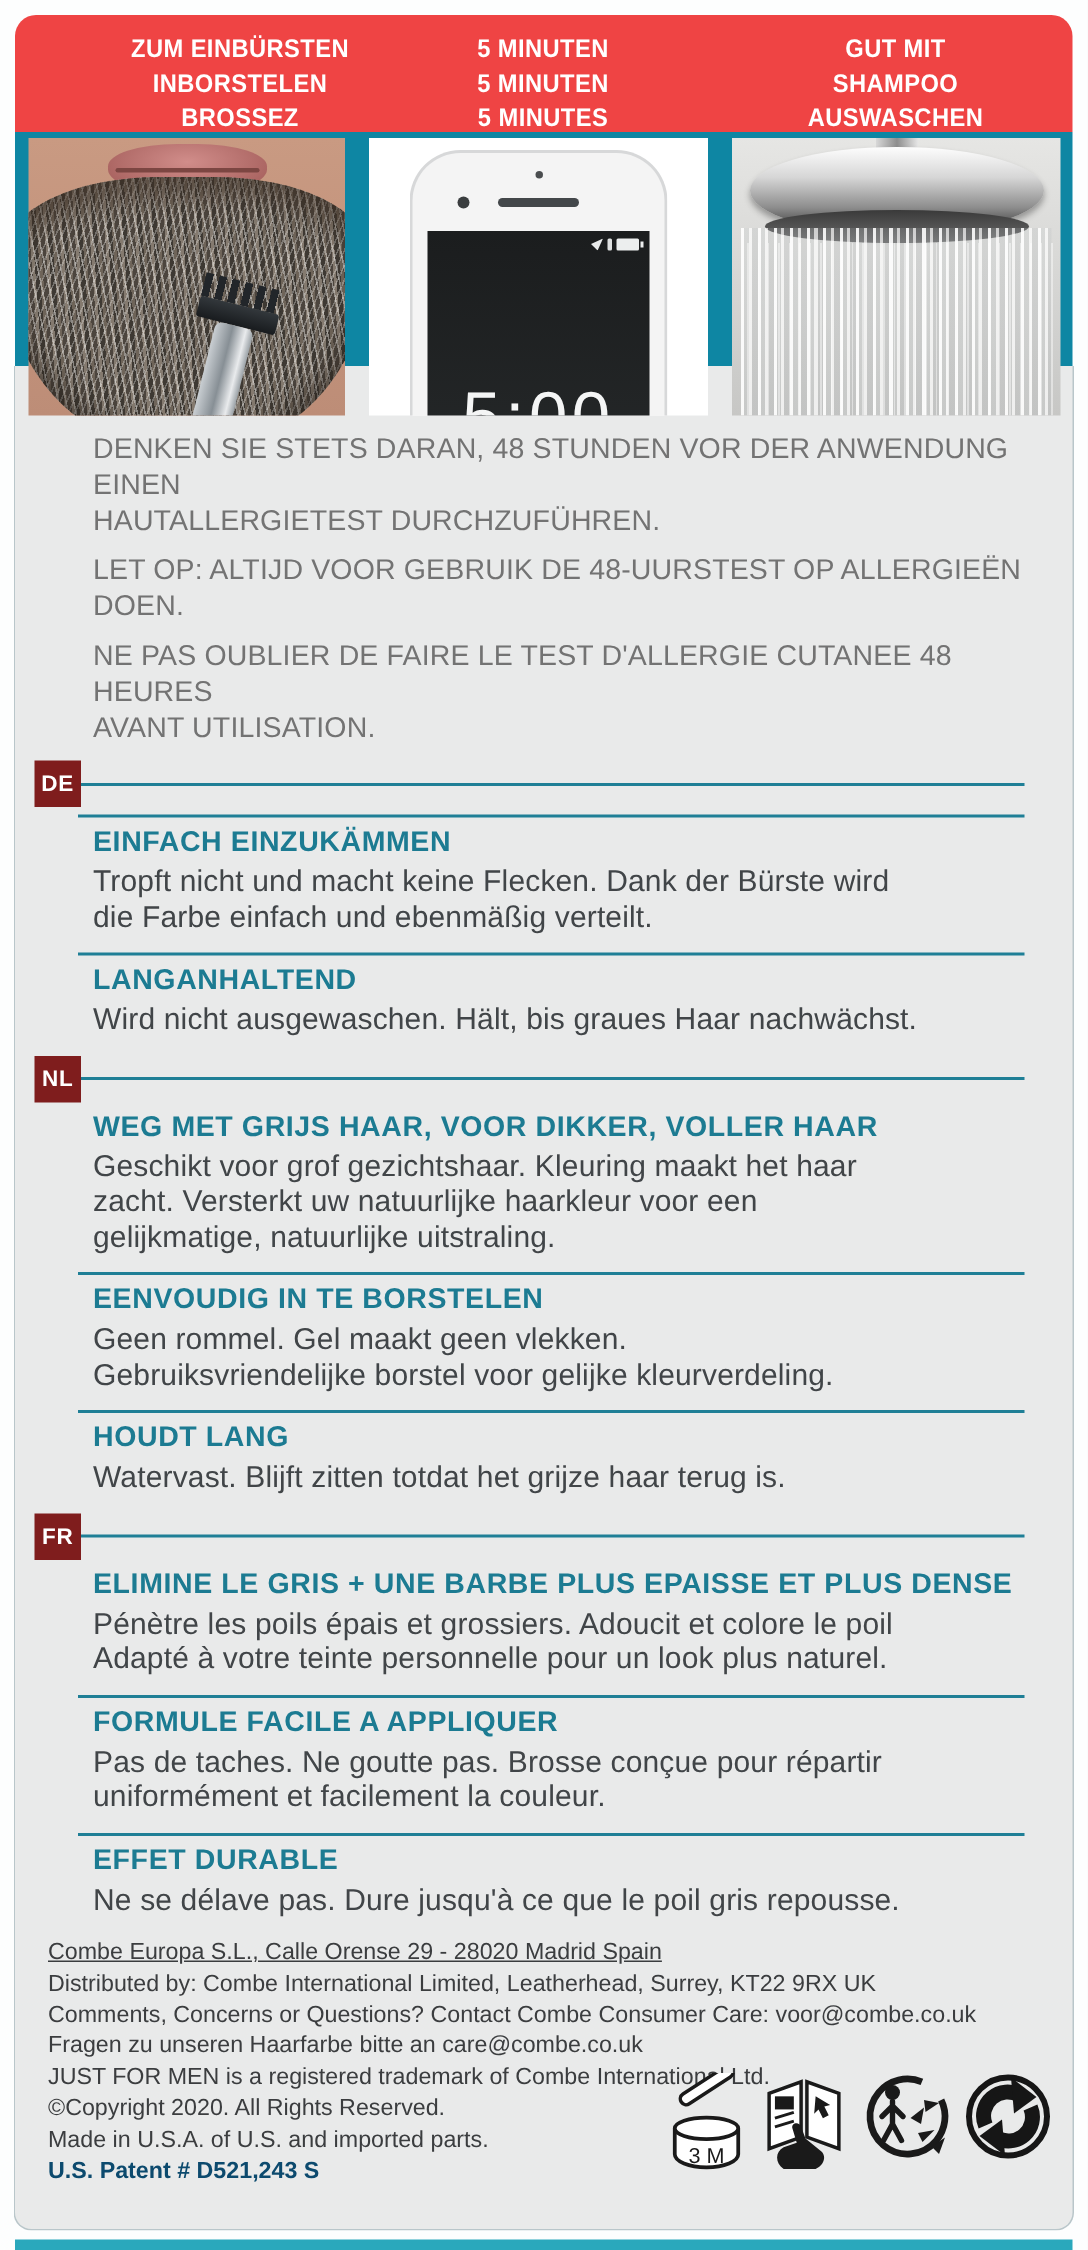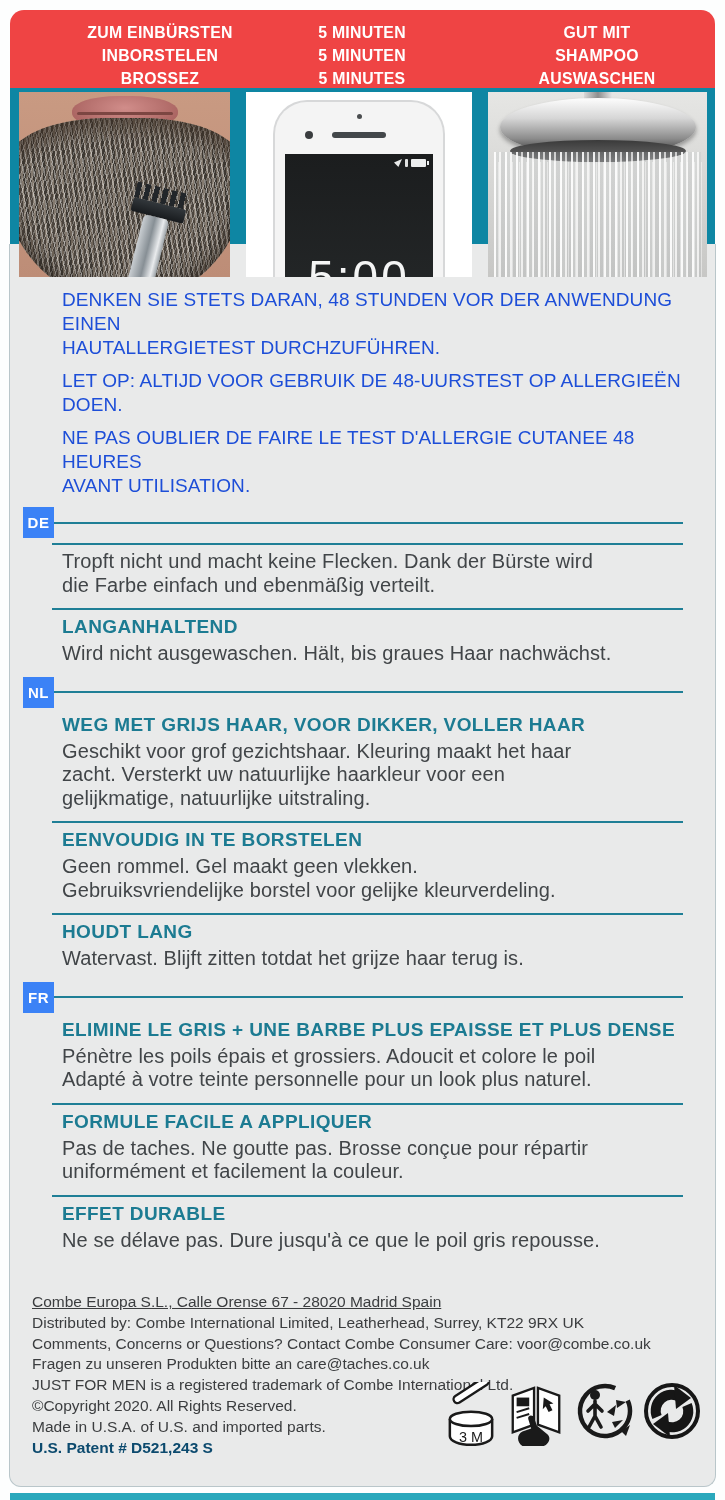--- a/index.html
+++ b/index.html
@@ -71,7 +71,7 @@
   .panel{position:absolute;left:9px;top:244px;width:707px;height:1243px;box-sizing:border-box;
          background:#e9eaea;border:1px solid #b9c6ca;border-top:none;border-radius:0 0 12px 12px;z-index:1;}
   .prelines{white-space:pre-line;}
-  .warning{margin:0 30px 9px 52px;color:#1d4ed8;font-size:19px;line-height:24px;letter-spacing:.1px;}
+  .warning{margin:0 30px 9px 52px;color:#737373;font-size:19px;line-height:24px;letter-spacing:.1px;}
   .warnings{margin-top:44px;}
   .rule-row{display:flex;align-items:center;margin:0 32px 0 13px;height:31px;}
   .badge{width:31px;height:31px;background:#3b82f6;color:#ffffff;font-weight:bold;font-size:15px;

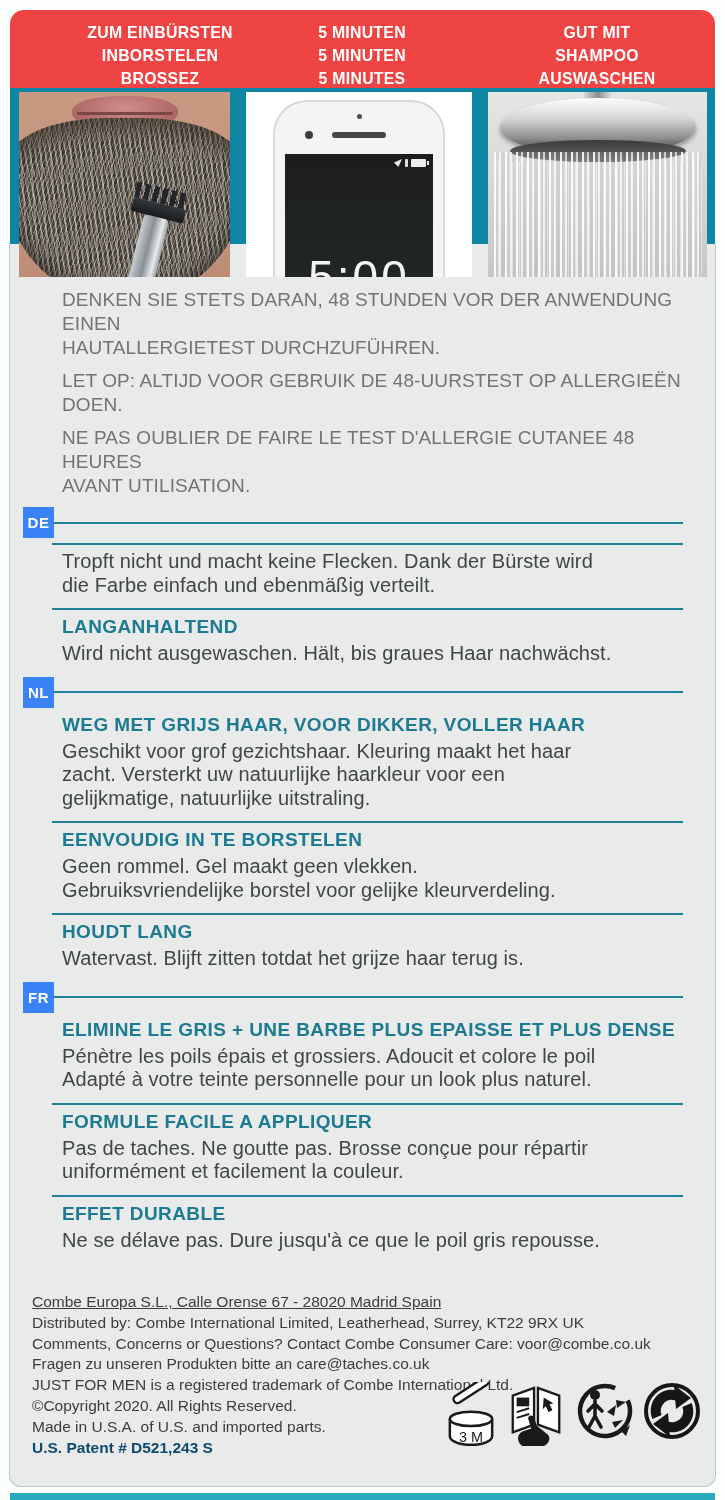--- a/index.html
+++ b/index.html
@@ -74,7 +74,7 @@
   .warning{margin:0 30px 9px 52px;color:#737373;font-size:19px;line-height:24px;letter-spacing:.1px;}
   .warnings{margin-top:44px;}
   .rule-row{display:flex;align-items:center;margin:0 32px 0 13px;height:31px;}
-  .badge{width:31px;height:31px;background:#3b82f6;color:#ffffff;font-weight:bold;font-size:15px;
+  .badge{width:31px;height:31px;background:#7f1d1d;color:#ffffff;font-weight:bold;font-size:15px;
          display:flex;align-items:center;justify-content:center;letter-spacing:.5px;flex:0 0 31px;}
   .rule-line{flex:1;height:2px;background:#1f7f96;}
   .plain-rule{height:2px;background:#1f7f96;margin:5px 32px 5px 42px;}

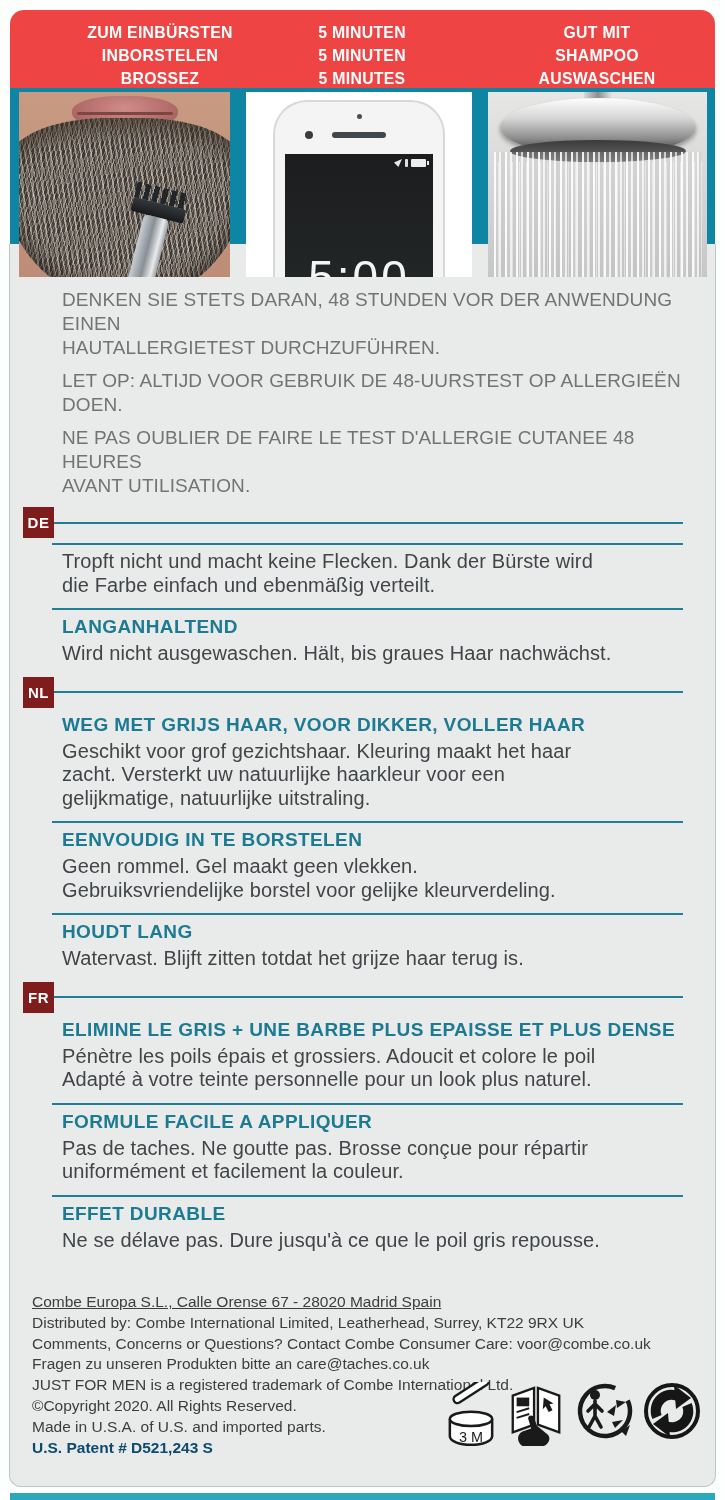--- a/index.html
+++ b/index.html
@@ -162,6 +162,7 @@
     </div>
 
     <div class="plain-rule"></div>
+    <h3 class="blk-h">EINFACH EINZUKÄMMEN</h3>
     <p class="blk-p prelines">Tropft nicht und macht keine Flecken. Dank der Bürste wird
 die Farbe einfach und ebenmäßig verteilt.</p>
 

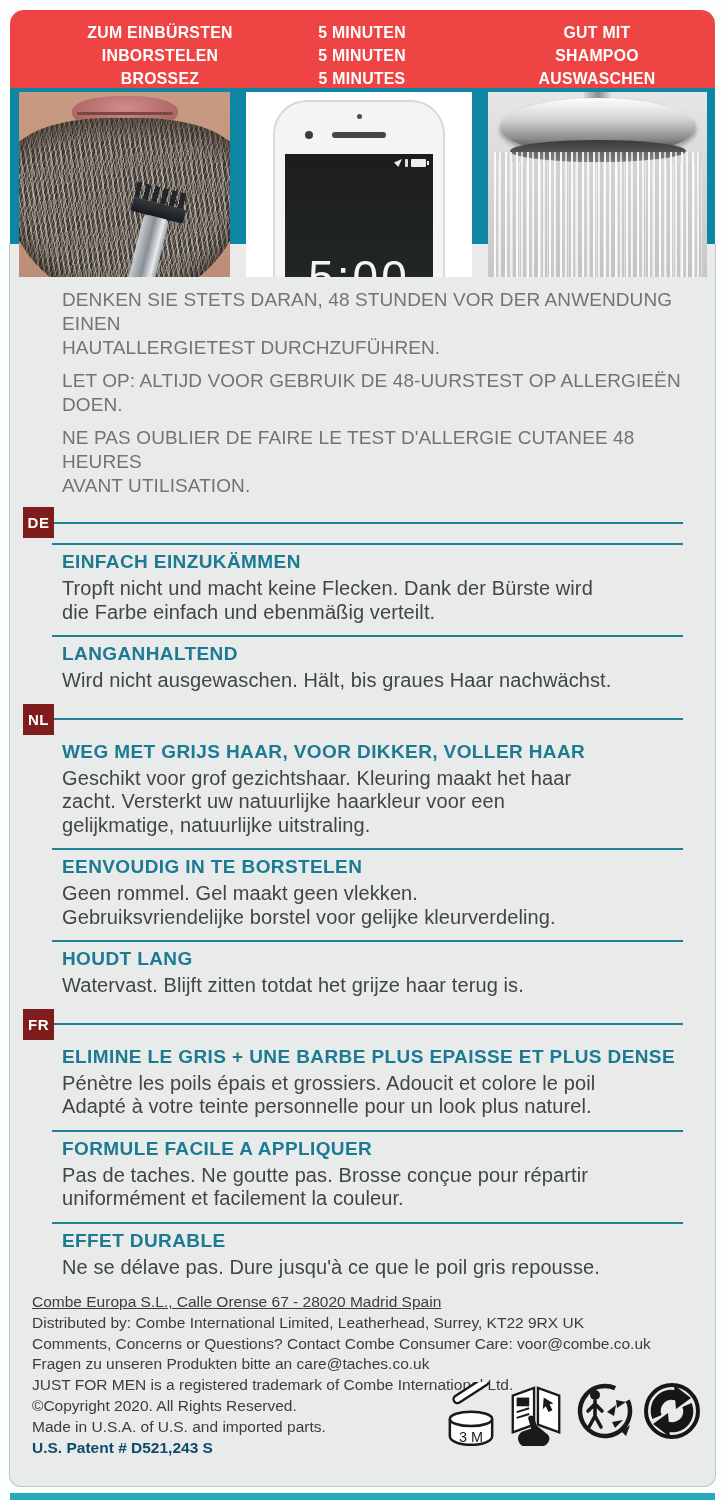--- a/index.html
+++ b/index.html
@@ -206,7 +206,7 @@
     <p class="blk-p prelines">Ne se délave pas. Dure jusqu'à ce que le poil gris repousse.</p>
 
     <div class="footer">
-      <div class="f-underline">Combe Europa S.L., Calle Orense 67 - 28020 Madrid Spain</div>
+      <div class="f-underline">Combe Europa S.L., Calle Orense 29 - 28020 Madrid Spain</div>
       <div>Distributed by: Combe International Limited, Leatherhead, Surrey, KT22 9RX  UK</div>
       <div>Comments, Concerns or Questions? Contact Combe Consumer Care: voor@combe.co.uk</div>
       <div>Fragen zu unseren Produkten bitte an care@taches.co.uk</div>

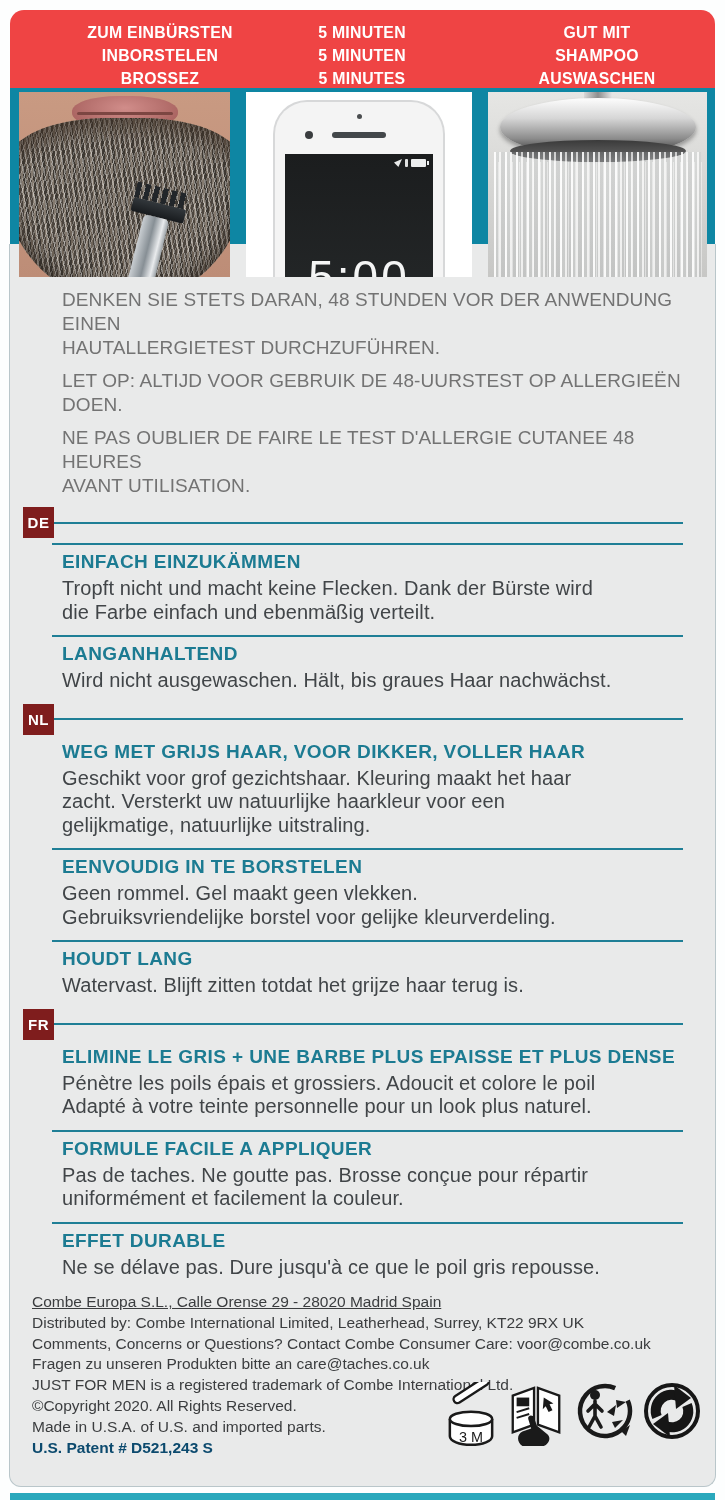--- a/index.html
+++ b/index.html
@@ -209,7 +209,7 @@
       <div class="f-underline">Combe Europa S.L., Calle Orense 29 - 28020 Madrid Spain</div>
       <div>Distributed by: Combe International Limited, Leatherhead, Surrey, KT22 9RX  UK</div>
       <div>Comments, Concerns or Questions? Contact Combe Consumer Care: voor@combe.co.uk</div>
-      <div>Fragen zu unseren Produkten bitte an care@taches.co.uk</div>
+      <div>Fragen zu unseren Haarfarbe bitte an care@combe.co.uk</div>
       <div>JUST FOR MEN is a registered trademark of Combe International Ltd.</div>
       <div>©Copyright 2020.  All Rights Reserved.</div>
       <div>Made in U.S.A. of U.S. and imported parts.</div>

